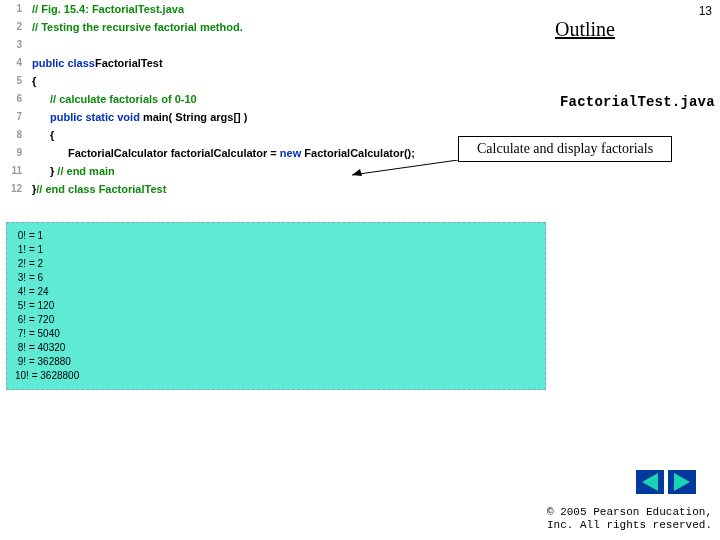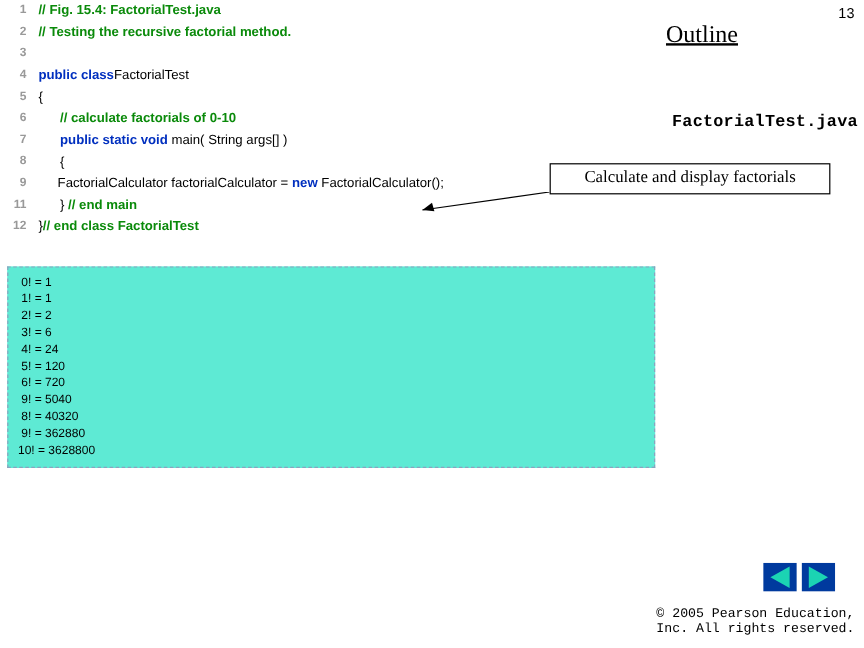--- a/index.html
+++ b/index.html
@@ -36,7 +36,7 @@
   }
   .comment { color: #0a8a0a; font-weight: bold; }
   .kw { color: #002fbf; font-weight: bold; }
-  .plain { color: #000; font-weight: normal; }
+  .plain { color: #000; font-weight: bold; }
   .hl { background: #ffff66; }
   .indent1 { margin-left: 18px; }
   .indent2 { margin-left: 16px; }

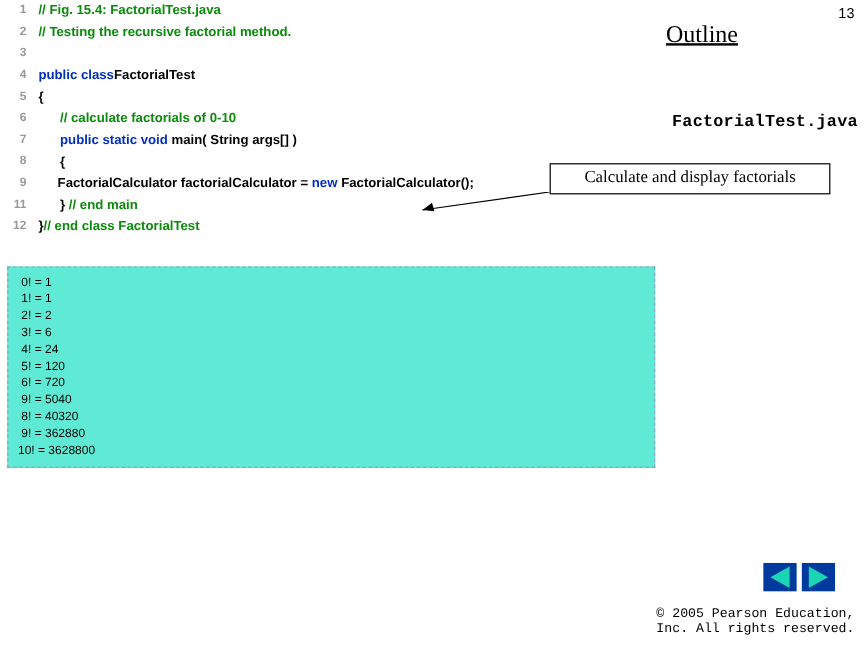--- a/index.html
+++ b/index.html
@@ -39,7 +39,7 @@
   .plain { color: #000; font-weight: bold; }
   .hl { background: #ffff66; }
   .indent1 { margin-left: 18px; }
-  .indent2 { margin-left: 16px; }
+  .indent2 { margin-left: 36px; }
 
   .output-box {
     position: absolute;

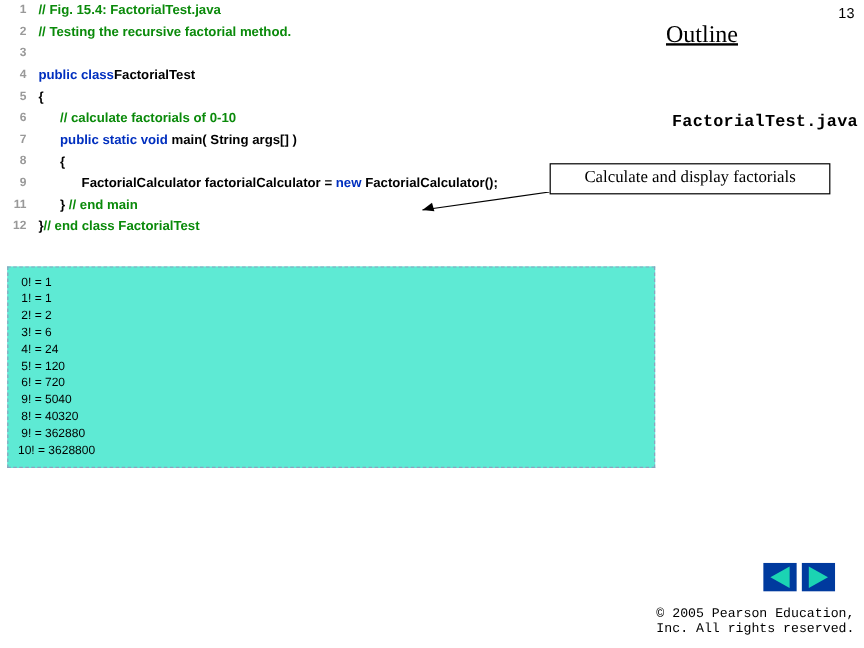--- a/index.html
+++ b/index.html
@@ -87,7 +87,7 @@
     top: 136px;
     border: 1px solid #000;
     background: #fff;
-    padding: 4px 28px;
+    padding: 4px 18px;
     font-family: "Times New Roman", serif;
     font-size: 14px;
   }

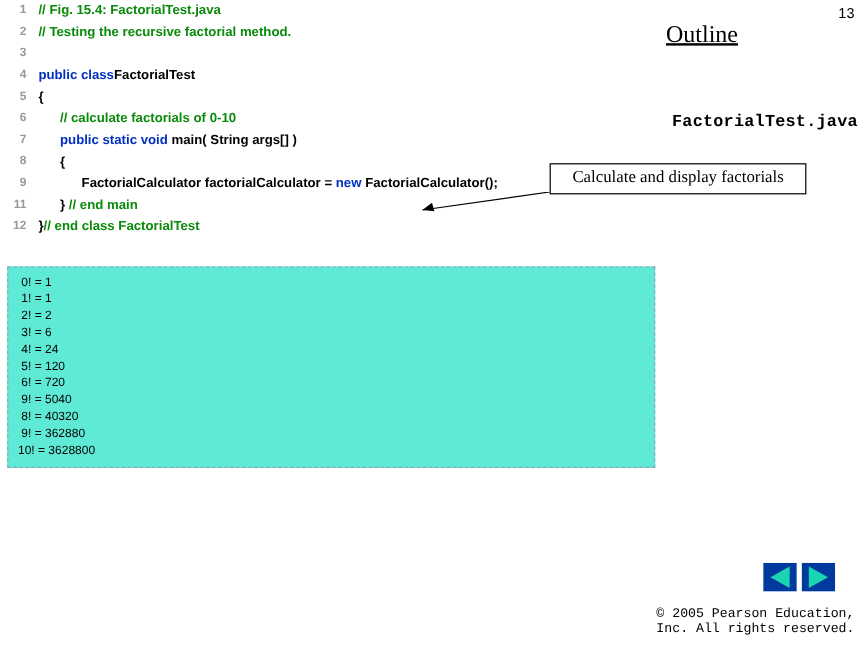--- a/index.html
+++ b/index.html
@@ -184,7 +184,7 @@
   <div class="output-line"> 4! = 24</div>
   <div class="output-line"> 5! = 120</div>
   <div class="output-line"> 6! = 720</div>
-  <div class="output-line"> 9! = 5040</div>
+  <div class="output-line"> 7! = 5040</div>
   <div class="output-line"> 8! = 40320</div>
   <div class="output-line"> 9! = 362880</div>
   <div class="output-line">10! = 3628800</div>

